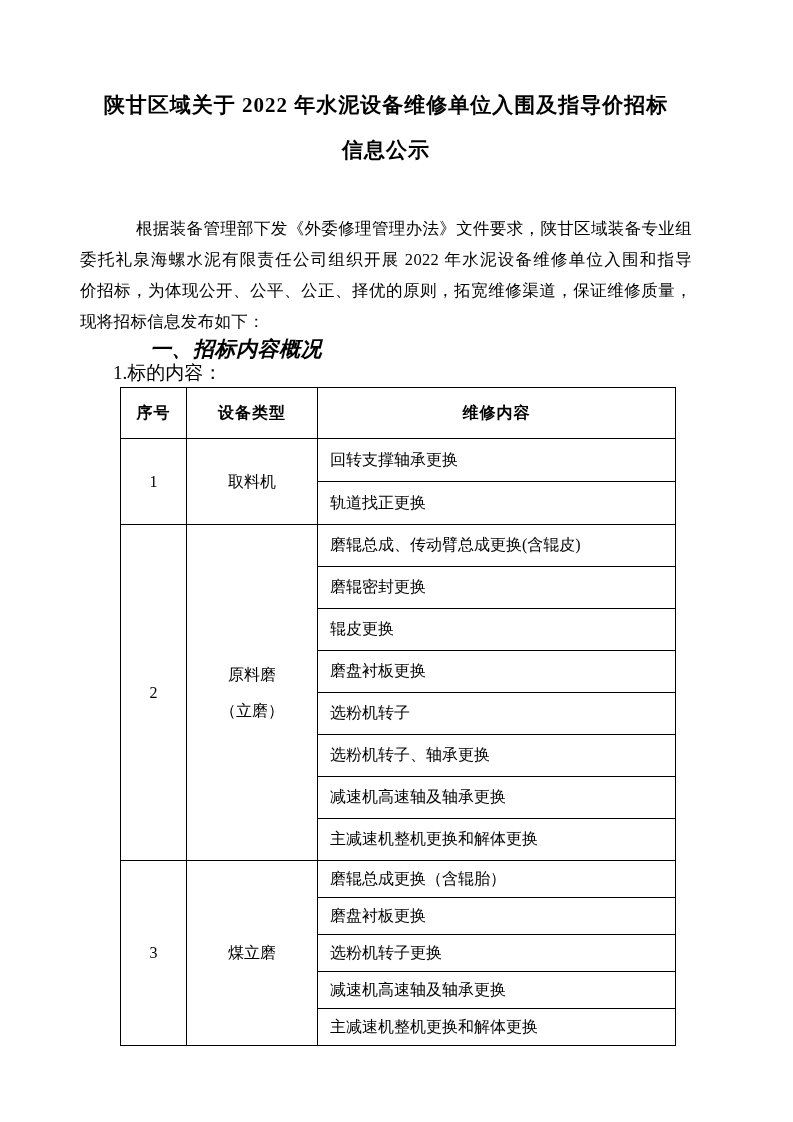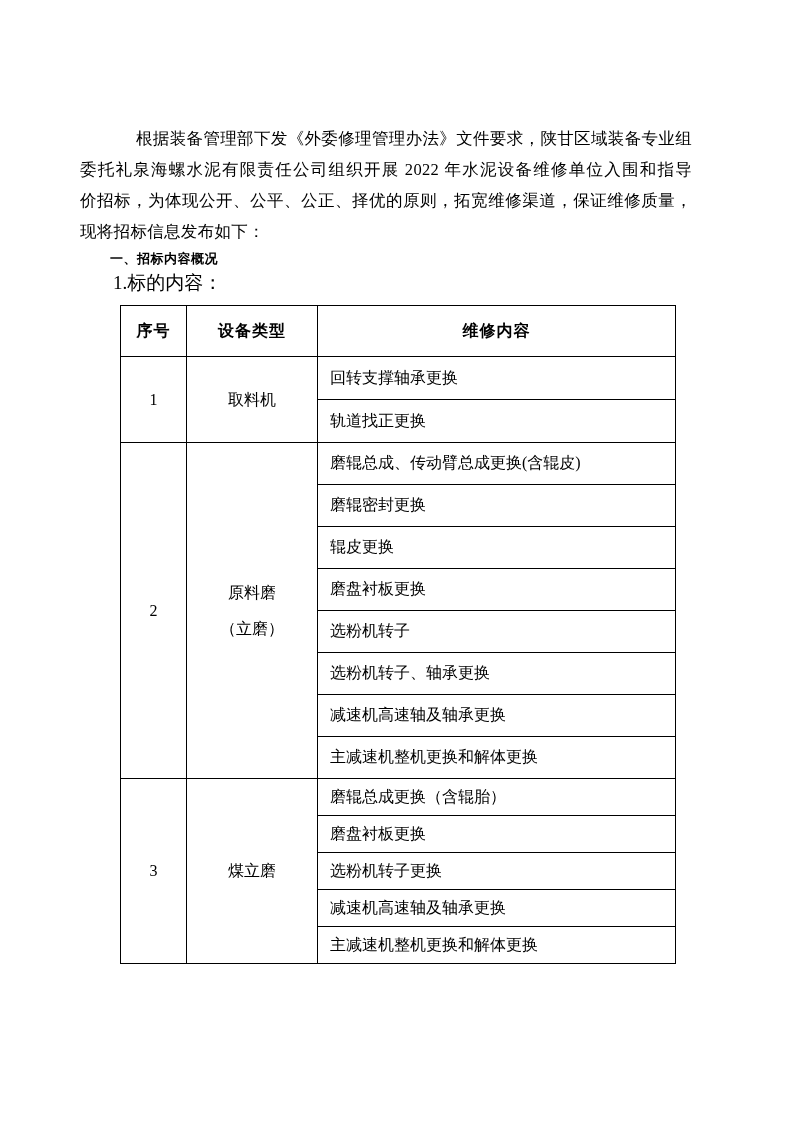--- a/index.html
+++ b/index.html
@@ -83,6 +83,7 @@
 <div class="page">
 
   <h1 class="doc-title">
+    <span style="display:block">陕甘区域关于 2022 年水泥设备维修单位入围及指导价招标</span>
   </h1>
 
   <div class="intro">

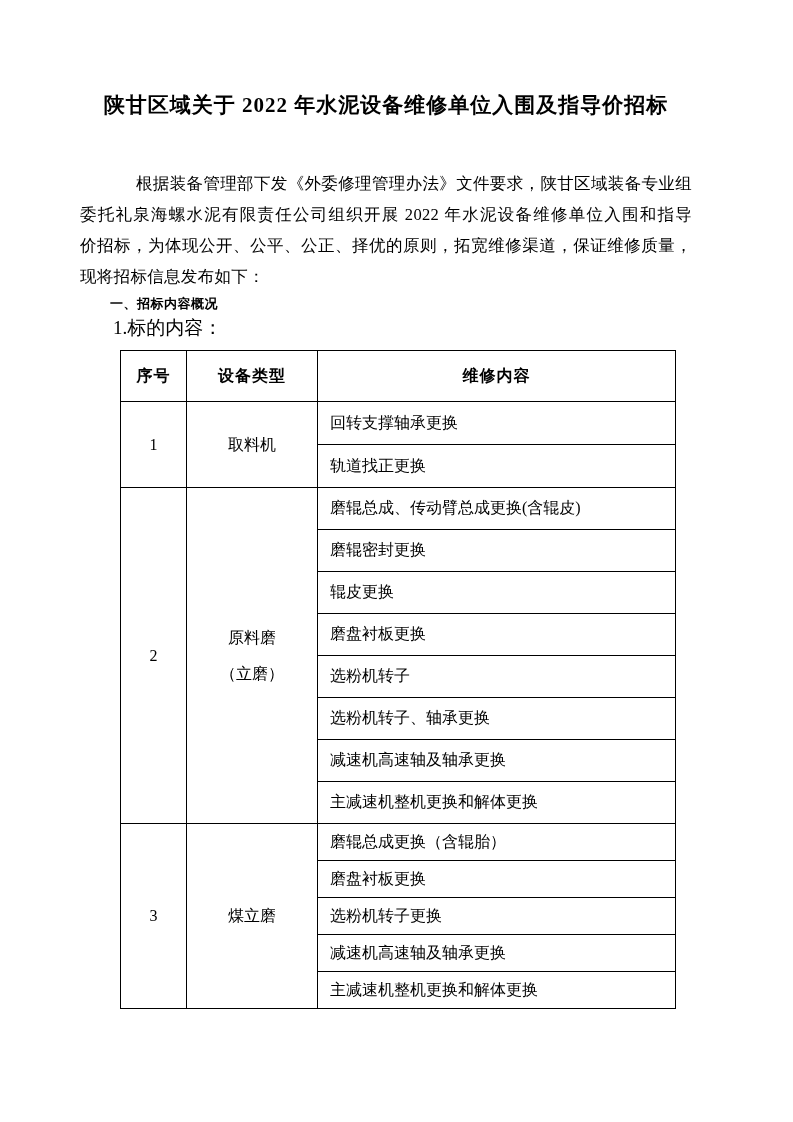--- a/index.html
+++ b/index.html
@@ -84,6 +84,7 @@
 
   <h1 class="doc-title">
     <span style="display:block">陕甘区域关于 2022 年水泥设备维修单位入围及指导价招标</span>
+    <span style="display:block">信息公示</span>
   </h1>
 
   <div class="intro">

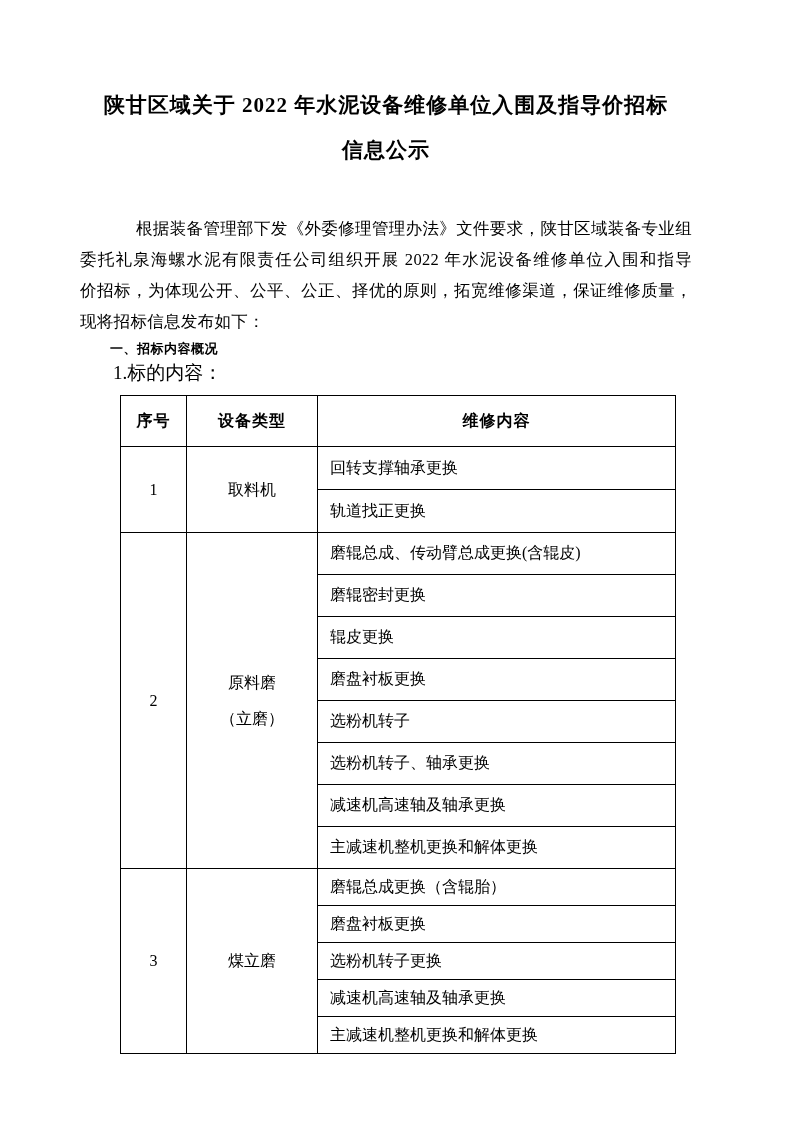--- a/index.html
+++ b/index.html
@@ -34,11 +34,12 @@
   .intro-line.first { text-indent: 56px; margin-top: 40px; }
   .intro-line.last  { text-align: center; text-align-last: left; }
   .section-heading {
-    margin-left: 30px;
-    font-size: 13px;
+    margin-left: 70px;
+    font-size: 21px;
     font-weight: bold;
     line-height: 24px;
     letter-spacing: 0.5px;
+    font-style: italic;
   }
   .sub-label {
     margin-left: 33px;

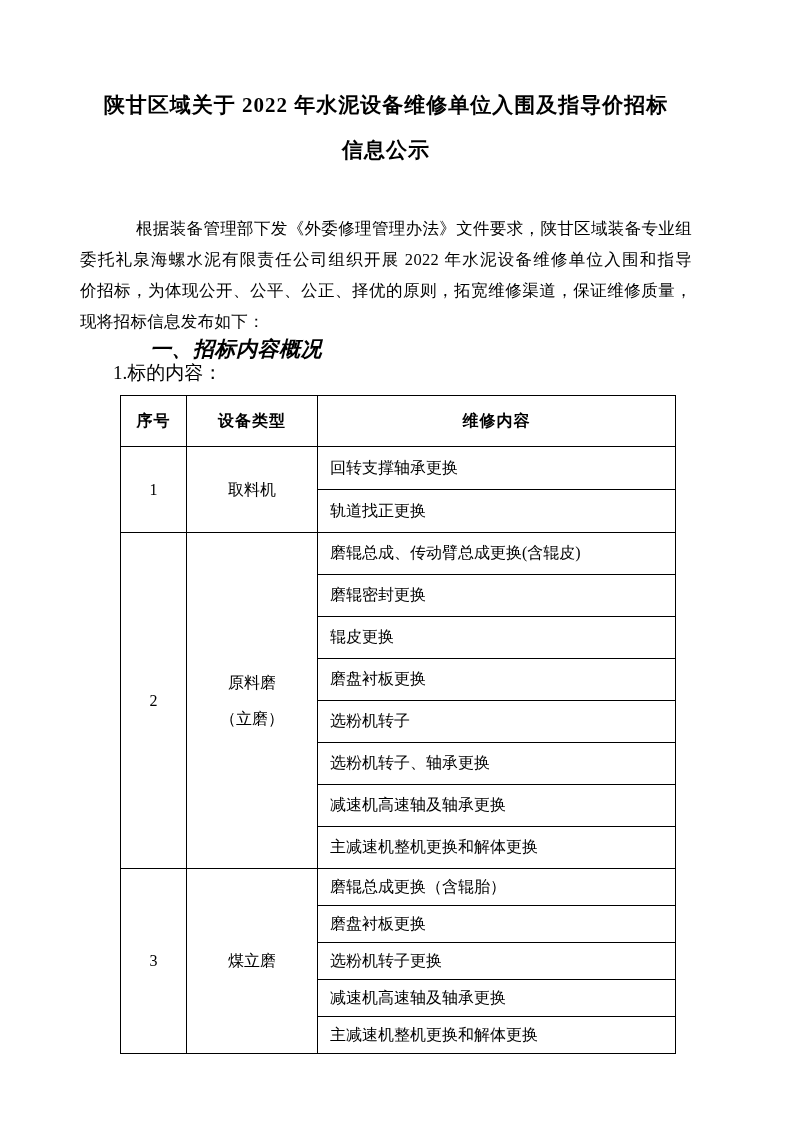--- a/index.html
+++ b/index.html
@@ -51,7 +51,7 @@
     table-layout: fixed;
     width: 555px;
     margin-left: 40px;
-    margin-top: 10px;
+    margin-top: 2px;
   }
   .content-table col.c-serial { width: 66px; }
   .content-table col.c-type   { width: 131px; }

